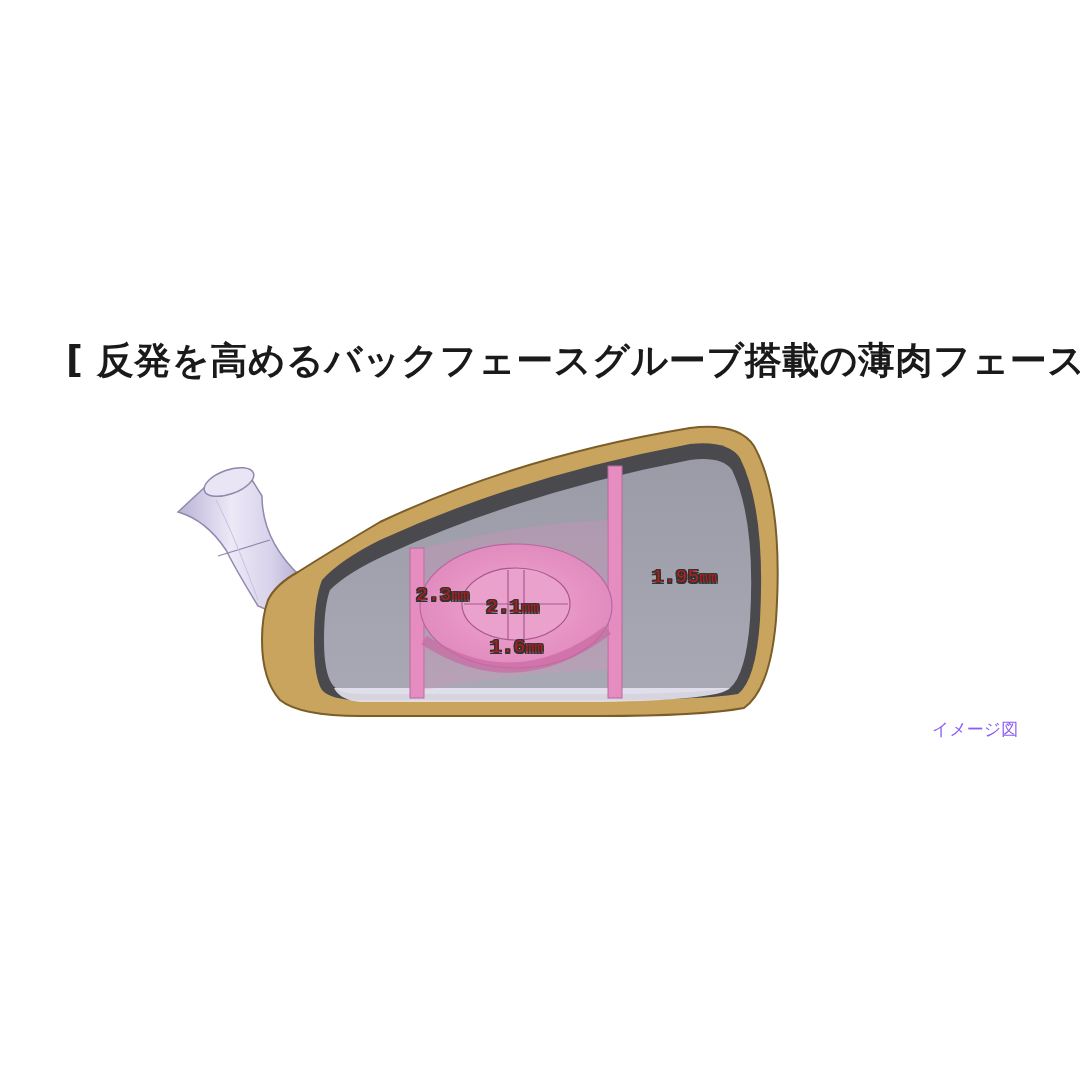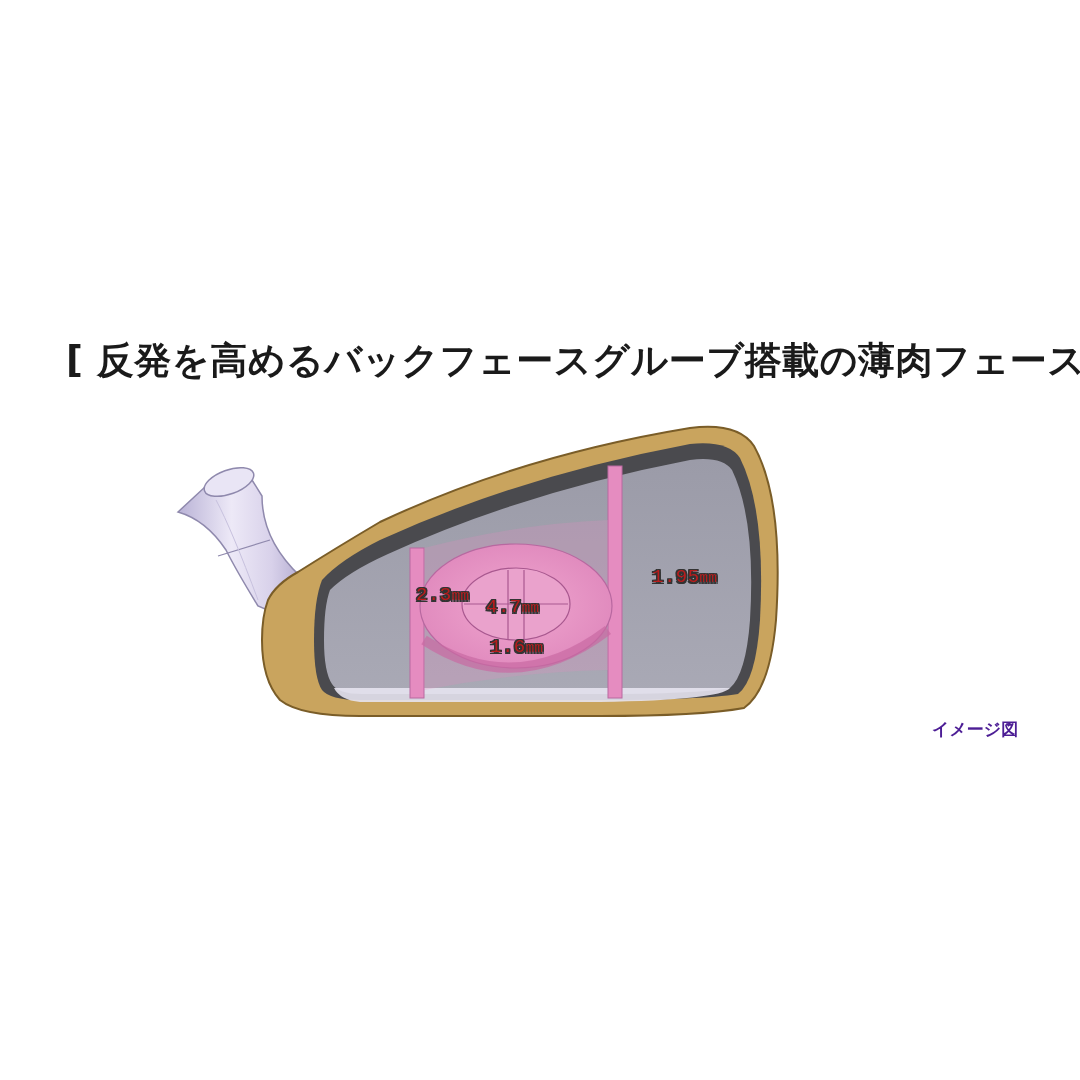--- a/index.html
+++ b/index.html
@@ -98,7 +98,7 @@
   <span>2.3</span><span class="unit">mm</span>
 </div>
 <div class="label" style="left:486px; top:596px;">
-  <span>4.7</span><span class="unit">mm</span>
+  <span>2.1</span><span class="unit">mm</span>
 </div>
 <div class="label" style="left:490px; top:636px;">
   <span>1.6</span><span class="unit">mm</span>

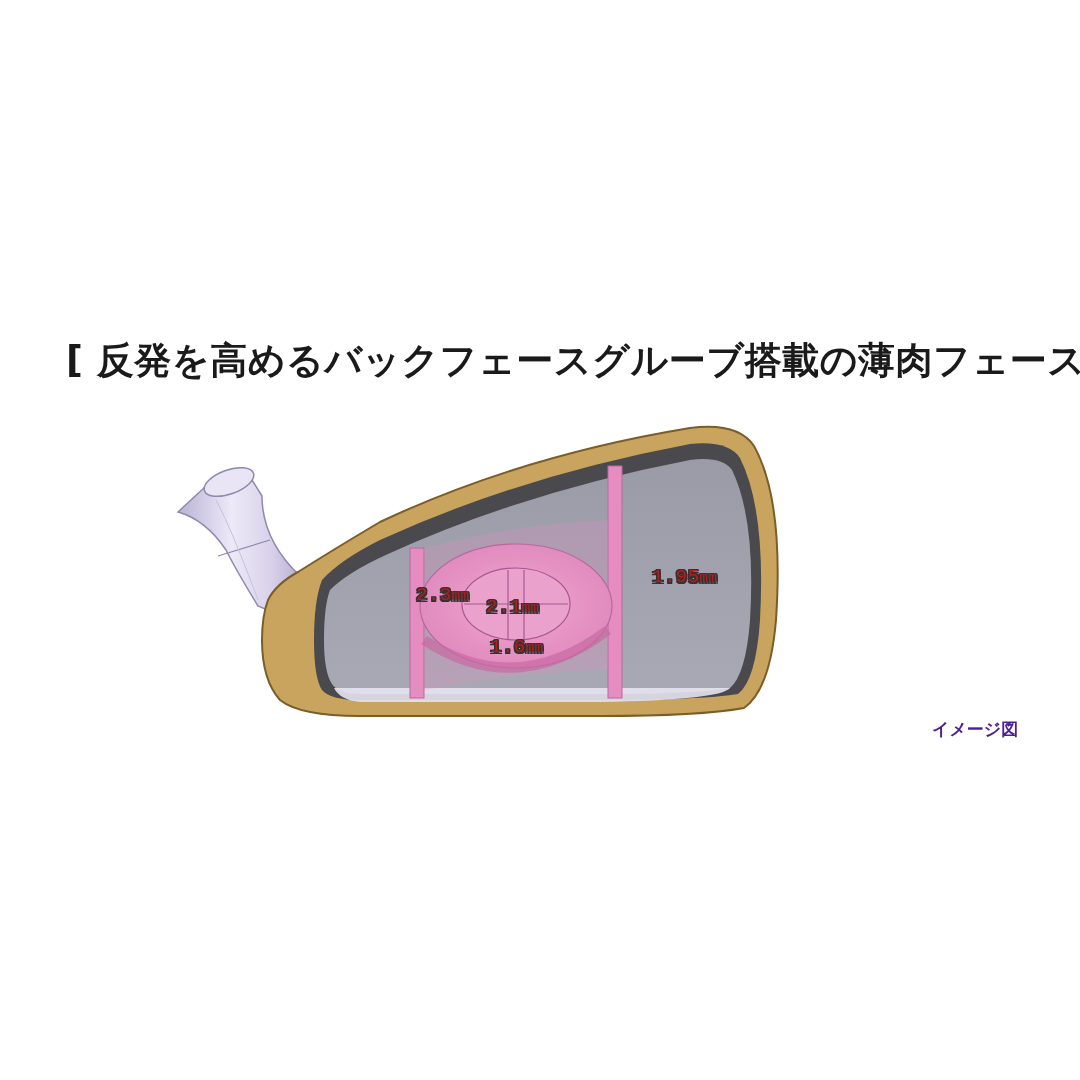--- a/index.html
+++ b/index.html
@@ -20,9 +20,8 @@
   }
   .label .unit { font-size: 14px; }
   .caption {
-    position: absolute; left: 932px; top: 718px; font-size: 17px; color: #4c1d95;
+    position: absolute; left: 932px; top: 718px; font-size: 17px; color: #8b5cf6;
     white-space: nowrap;
-    font-weight: bold;
   }
 </style>
 </head>

